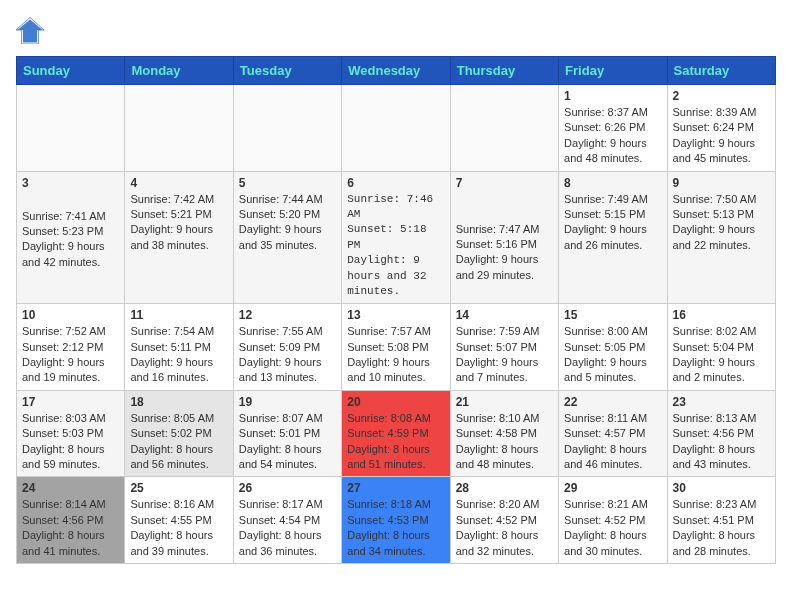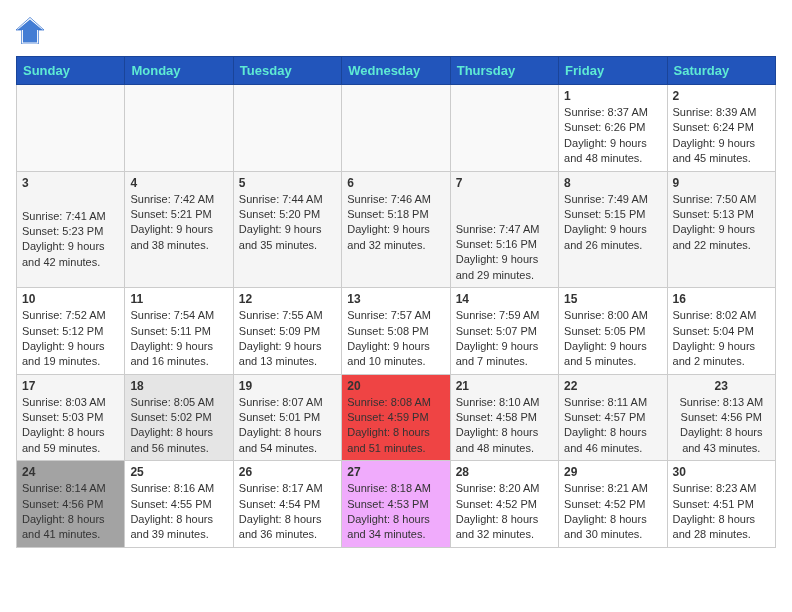--- a/index.html
+++ b/index.html
@@ -169,7 +169,7 @@
         </td>
         <td style="background: rgb(245, 245, 245);">
           <span class="day-num">6</span>
-          <div class="day-info" style="white-space: pre-line;">Sunrise: 7:46 AM
+          <div class="day-info" style="white-space: pre-line; font-family: Liberation Mono, monospace;">Sunrise: 7:46 AM
 Sunset: 5:18 PM
 Daylight: 9 hours and 32 minutes.</div>
         </td>

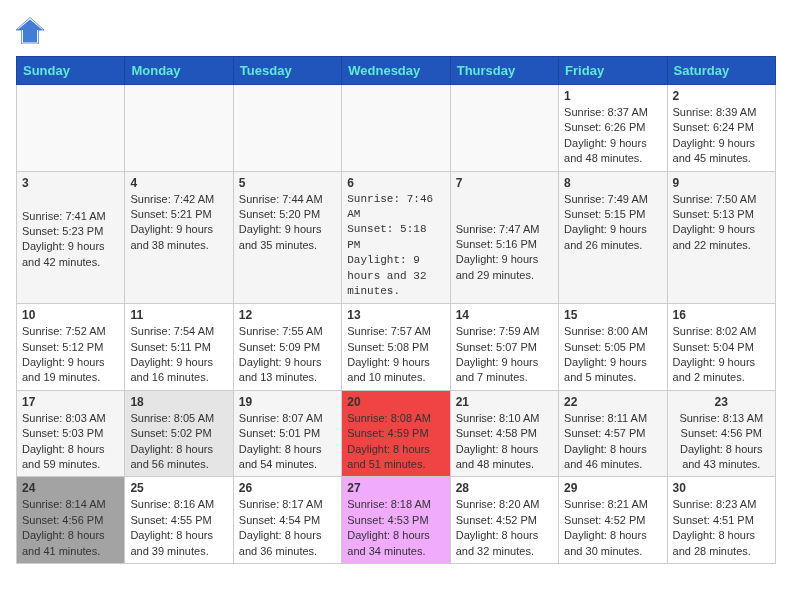--- a/index.html
+++ b/index.html
@@ -196,7 +196,7 @@
         <td style="background: rgb(255, 255, 255);">
           <span class="day-num">10</span>
           <div class="day-info" style="white-space: pre-line;">Sunrise: 7:52 AM
-Sunset: 5:12 PM
+Sunset: 2:12 PM
 Daylight: 9 hours and 19 minutes.</div>
         </td>
         <td style="background: rgb(255, 255, 255);">

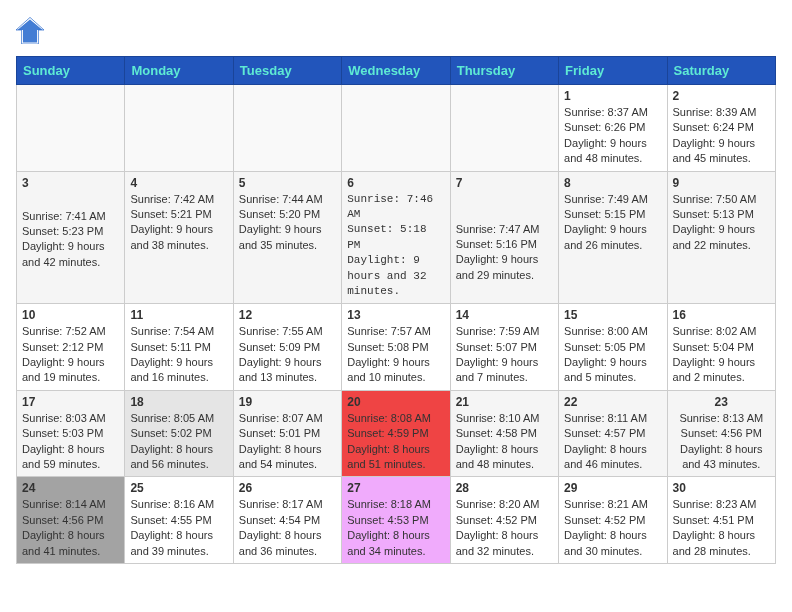--- a/index.html
+++ b/index.html
@@ -273,7 +273,7 @@
 Sunset: 4:57 PM
 Daylight: 8 hours and 46 minutes.</div>
         </td>
-        <td style="background: rgb(245, 245, 245); text-align: center;">
+        <td style="background: rgb(245, 245, 245);">
           <span class="day-num">23</span>
           <div class="day-info" style="white-space: pre-line;">Sunrise: 8:13 AM
 Sunset: 4:56 PM

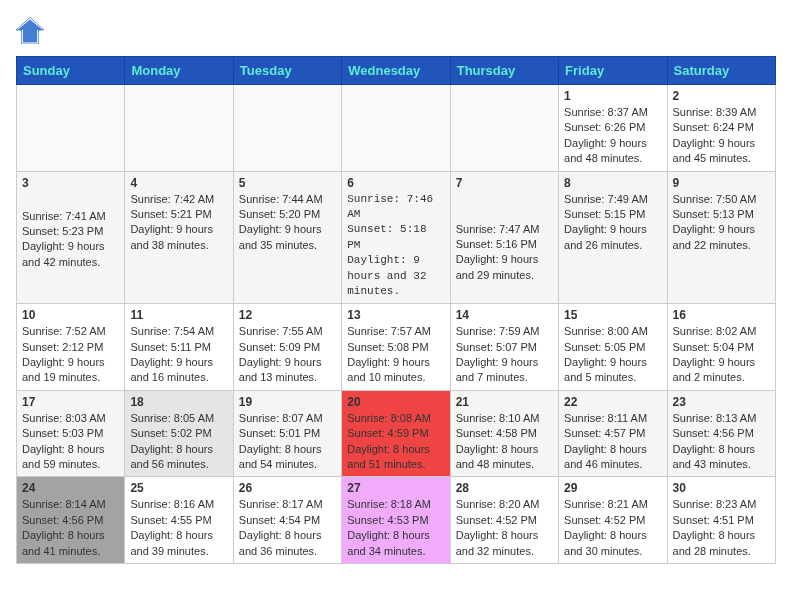--- a/index.html
+++ b/index.html
@@ -299,7 +299,7 @@
 Sunset: 4:54 PM
 Daylight: 8 hours and 36 minutes.</div>
         </td>
-        <td style="background: #f0abfc;">
+        <td style="background: #3b82f6;">
           <span class="day-num">27</span>
           <div class="day-info" style="white-space: pre-line;">Sunrise: 8:18 AM
 Sunset: 4:53 PM

